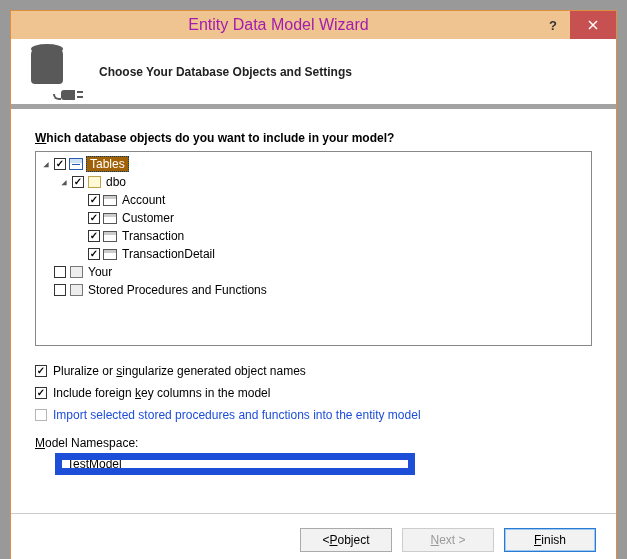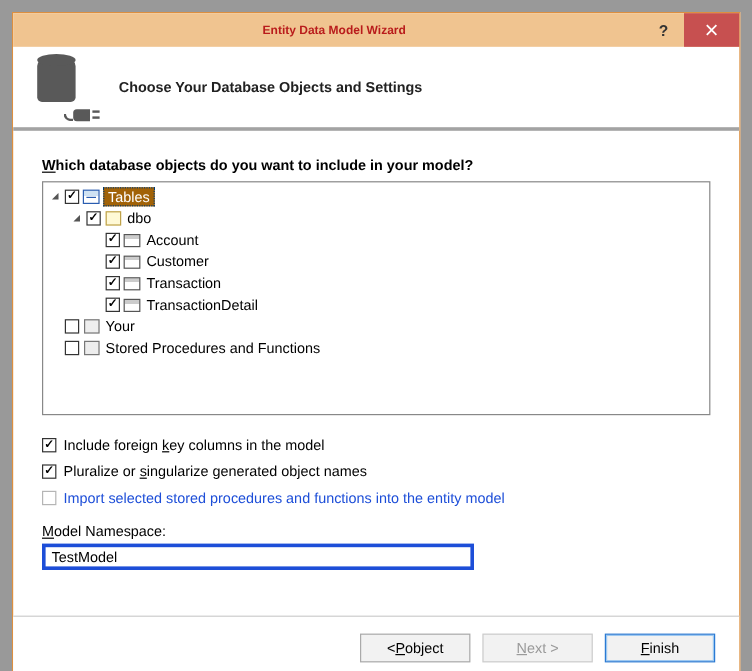--- a/index.html
+++ b/index.html
@@ -32,9 +32,8 @@
   .titlebar-title {
     flex: 1;
     text-align: center;
-    color: #b91c1c;
-    font-size: 10px;
-    font-weight: bold;
+    color: #a21caf;
+    font-size: 16px;
   }
   .title-controls {
     display: flex;

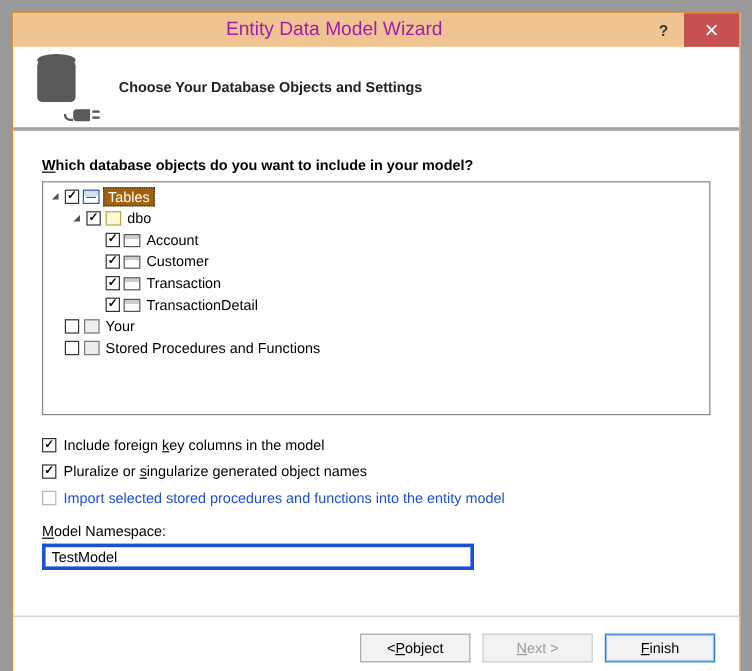--- a/index.html
+++ b/index.html
@@ -60,7 +60,7 @@
   }
   .header-band {
     height: 70px;
-    border-bottom: 3px solid #a3a3a3;
+    border-bottom: 5px solid #a3a3a3;
     display: flex;
     align-items: center;
     padding: 16px 20px;

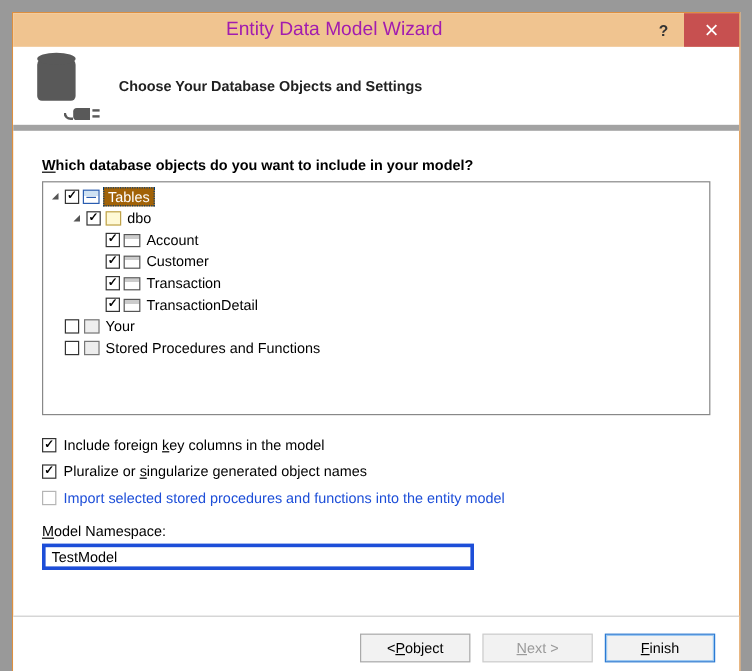--- a/index.html
+++ b/index.html
@@ -367,11 +367,11 @@
     <div class="opts">
       <div class="opt-row">
         <span class="cb checked"></span>
-        <span><span>Include foreign </span><span class="ul">k</span><span>ey columns in the model</span></span>
+        <span><span>Pluralize or </span><span class="ul">s</span><span>ingularize generated object names</span></span>
       </div>
       <div class="opt-row">
         <span class="cb checked"></span>
-        <span><span>Pluralize or </span><span class="ul">s</span><span>ingularize generated object names</span></span>
+        <span><span>Include foreign </span><span class="ul">k</span><span>ey columns in the model</span></span>
       </div>
       <div class="opt-row disabled">
         <span class="cb"></span>

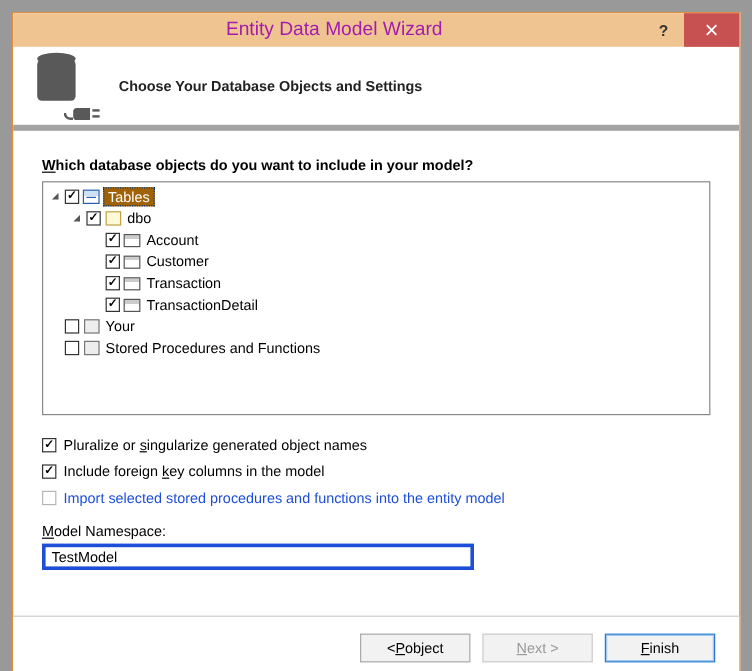--- a/index.html
+++ b/index.html
@@ -206,11 +206,12 @@
   .ns-input {
     width: 360px;
     height: 22px;
-    border: 3px solid #1d4ed8;
+    border: 7px solid #1d4ed8;
     padding: 2px 5px;
     font-size: 12px;
     margin-top: 3px;
     font-family: inherit;
+    margin-left: 20px;
   }
   .footer {
     border-top: 1px solid #ccc;

